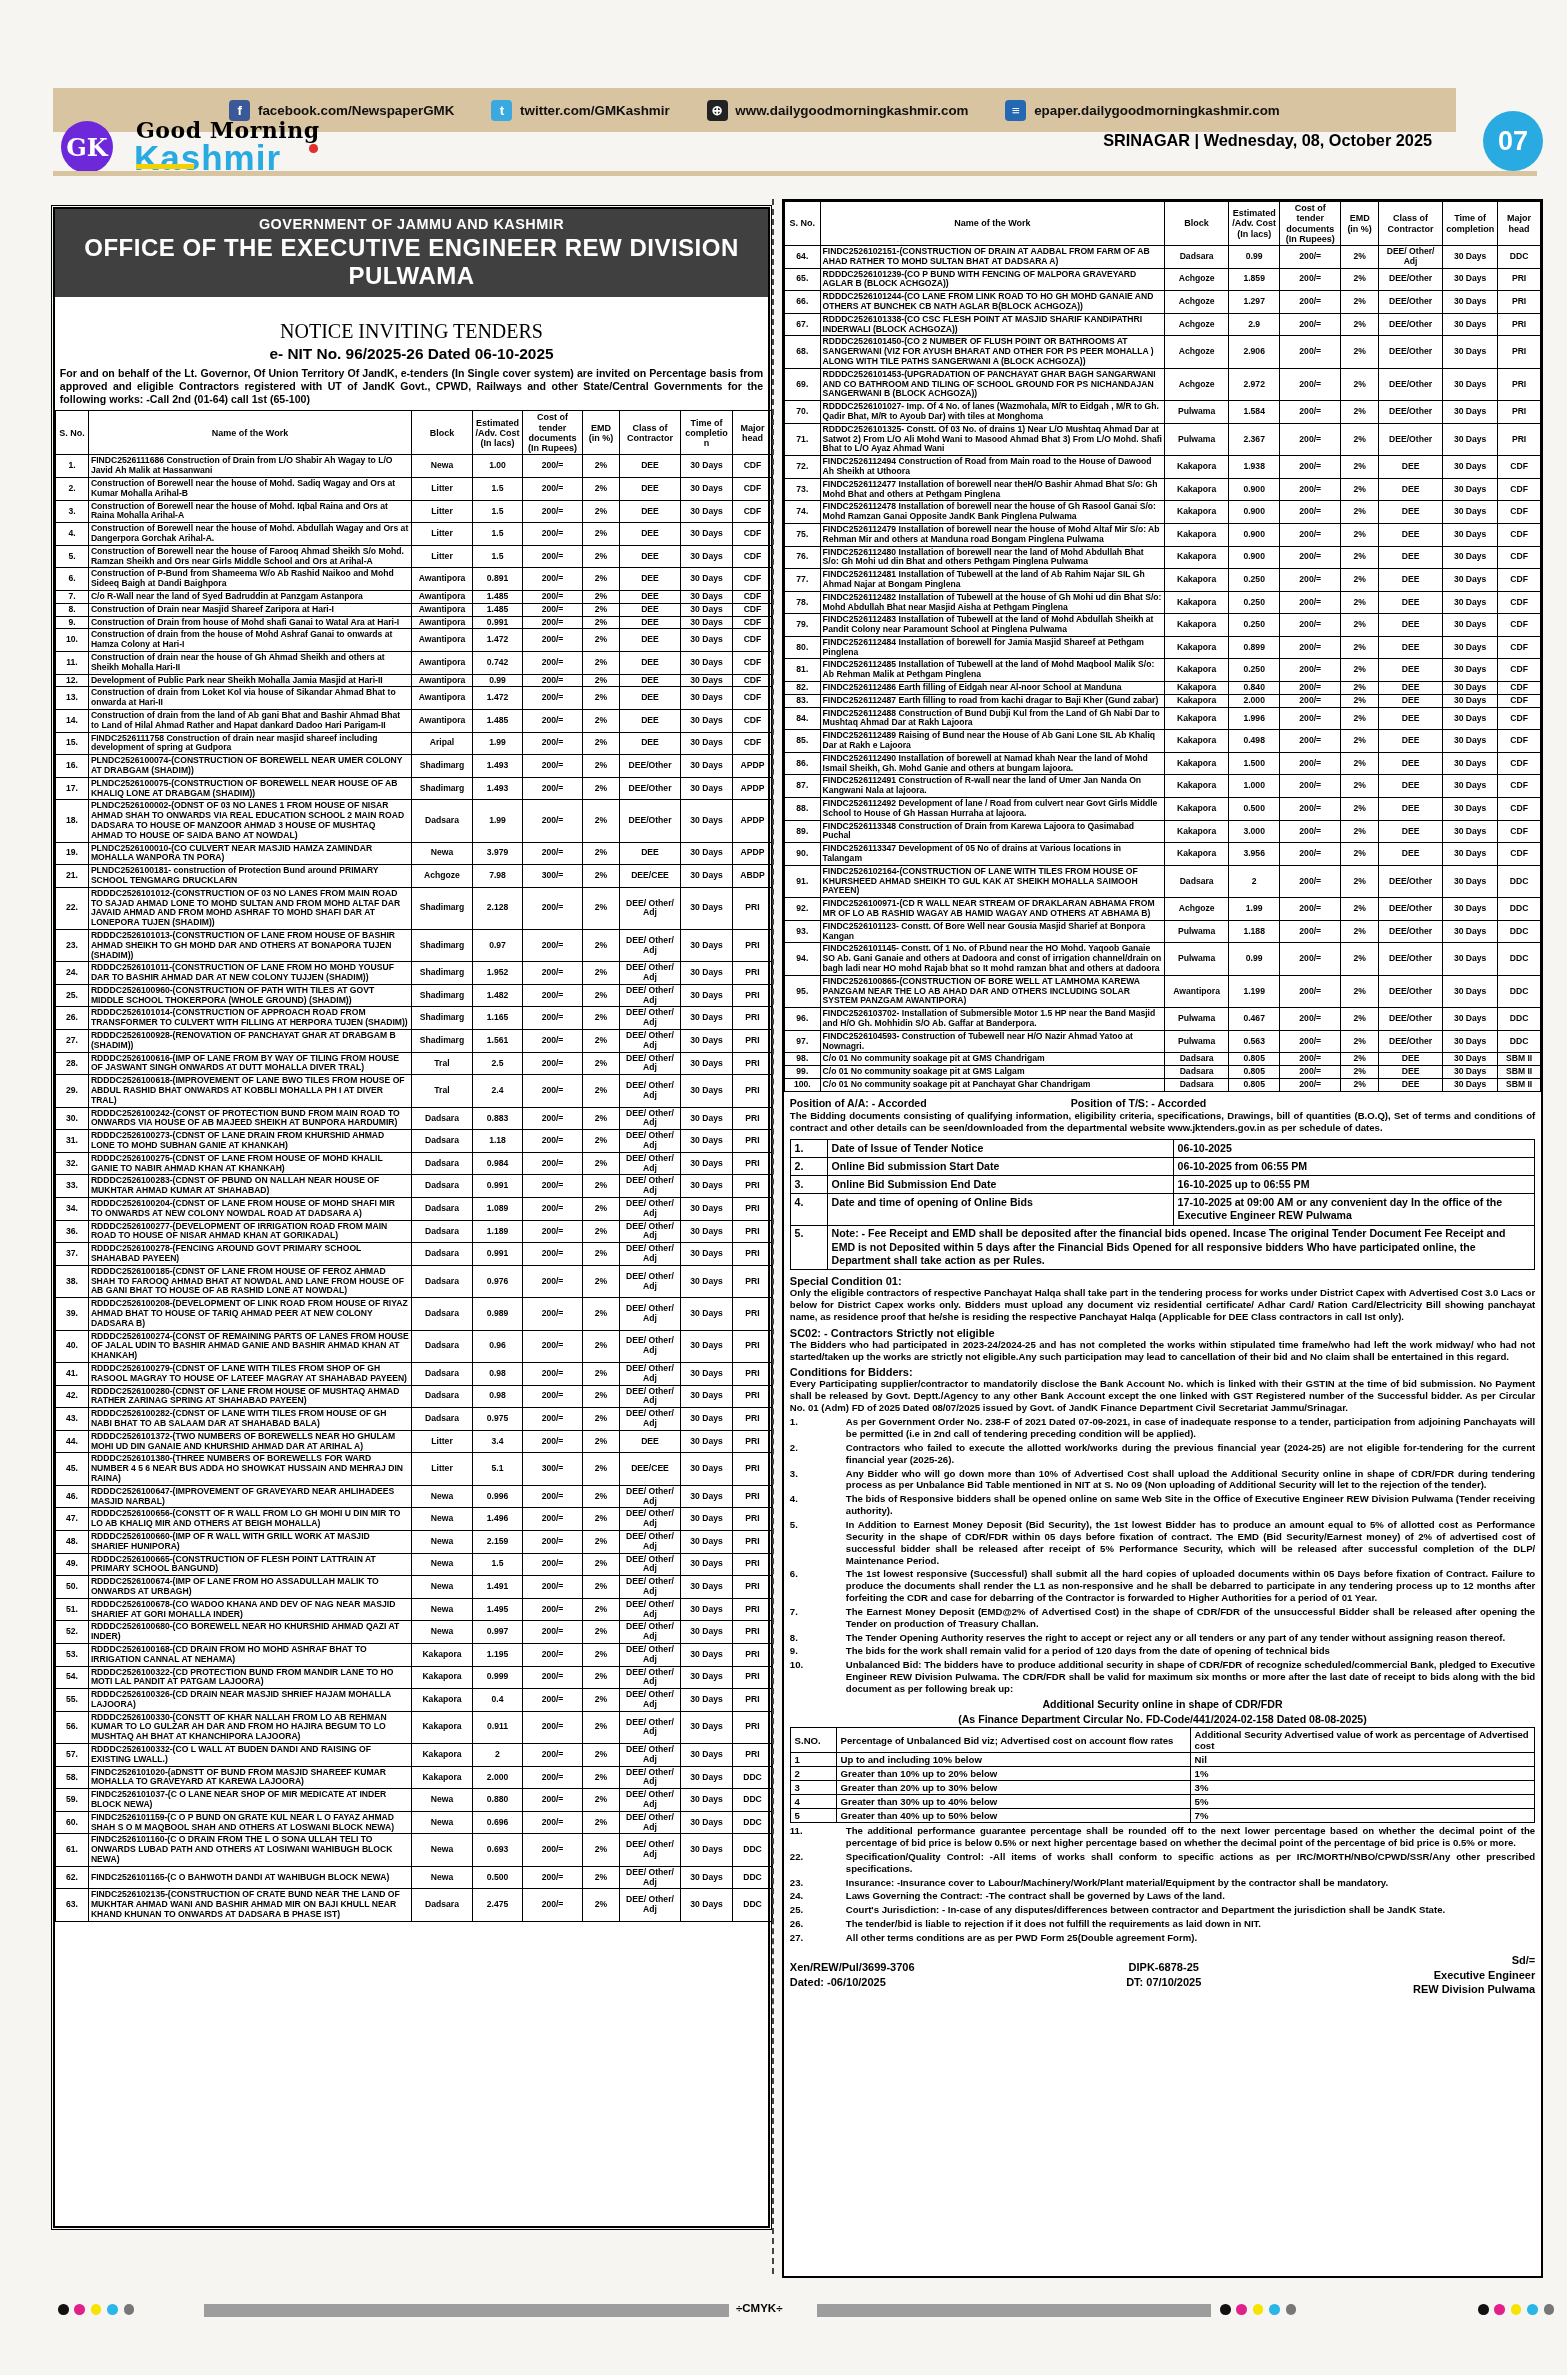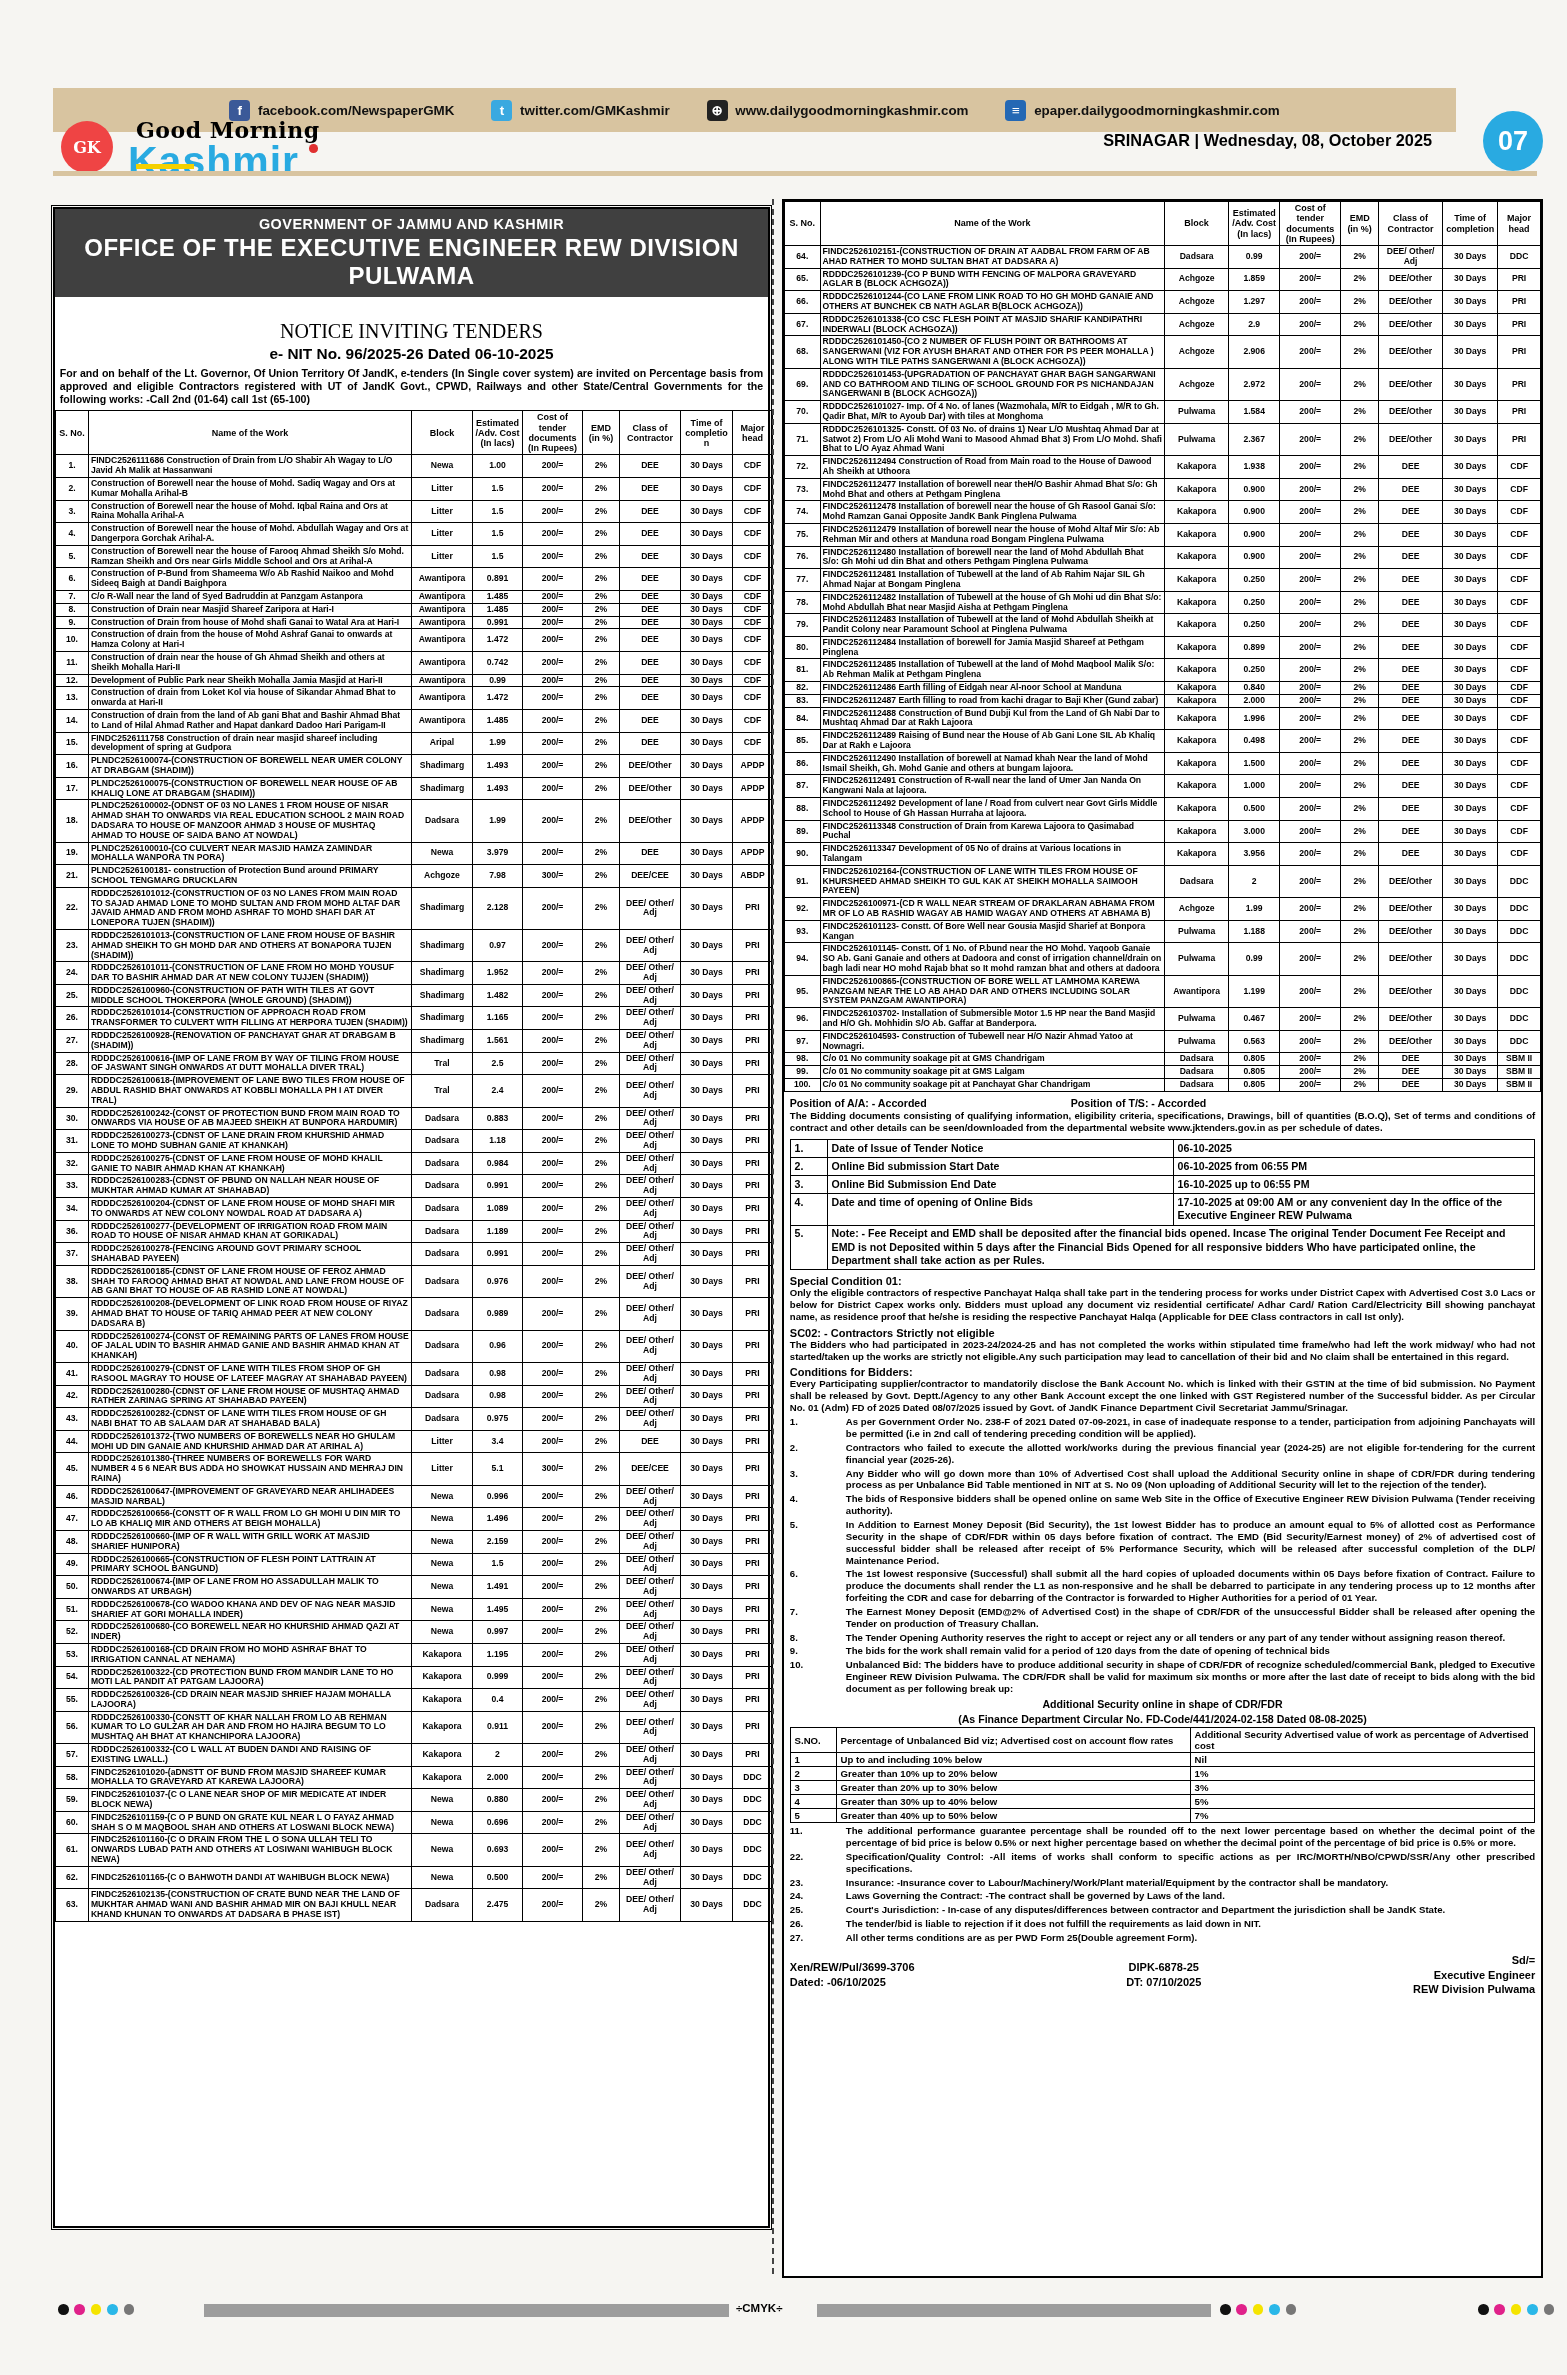--- a/index.html
+++ b/index.html
@@ -10,7 +10,7 @@
   .blink{display:flex;align-items:center;gap:7.7px;font-size:13.4px;font-weight:700;color:#111;}
   .sicon{width:21px;height:21px;border-radius:3.8px;color:#fff;display:flex;align-items:center;justify-content:center;font-size:13.4px;font-weight:700;}
   .fb{background:#3b5998;} .tw{background:#3aa9e0;} .gl{background:#222;} .ep{background:#2468b4;}
-  .gkcircle{left:61px;top:121px;width:52px;height:52px;border-radius:50%;background:#ef4444;color:#fff;display:flex;align-items:center;justify-content:center;font-size:16px;font-weight:700;font-family:"DejaVu Serif",serif;}
+  .gkcircle{left:61px;top:121px;width:52px;height:52px;border-radius:50%;background:#6d28d9;color:#fff;display:flex;align-items:center;justify-content:center;font-size:24px;font-weight:700;font-family:"DejaVu Serif",serif;}
   .gm{left:136px;top:117px;font-family:"DejaVu Serif",serif;font-size:22px;font-weight:700;letter-spacing:0.5px;}
   .km{left:128px;top:138px;font-size:41px;font-weight:800;color:#29aae1;letter-spacing:1px;}
   .kdot{left:309px;top:144px;width:8.6px;height:8.6px;border-radius:50%;background:#e03030;}

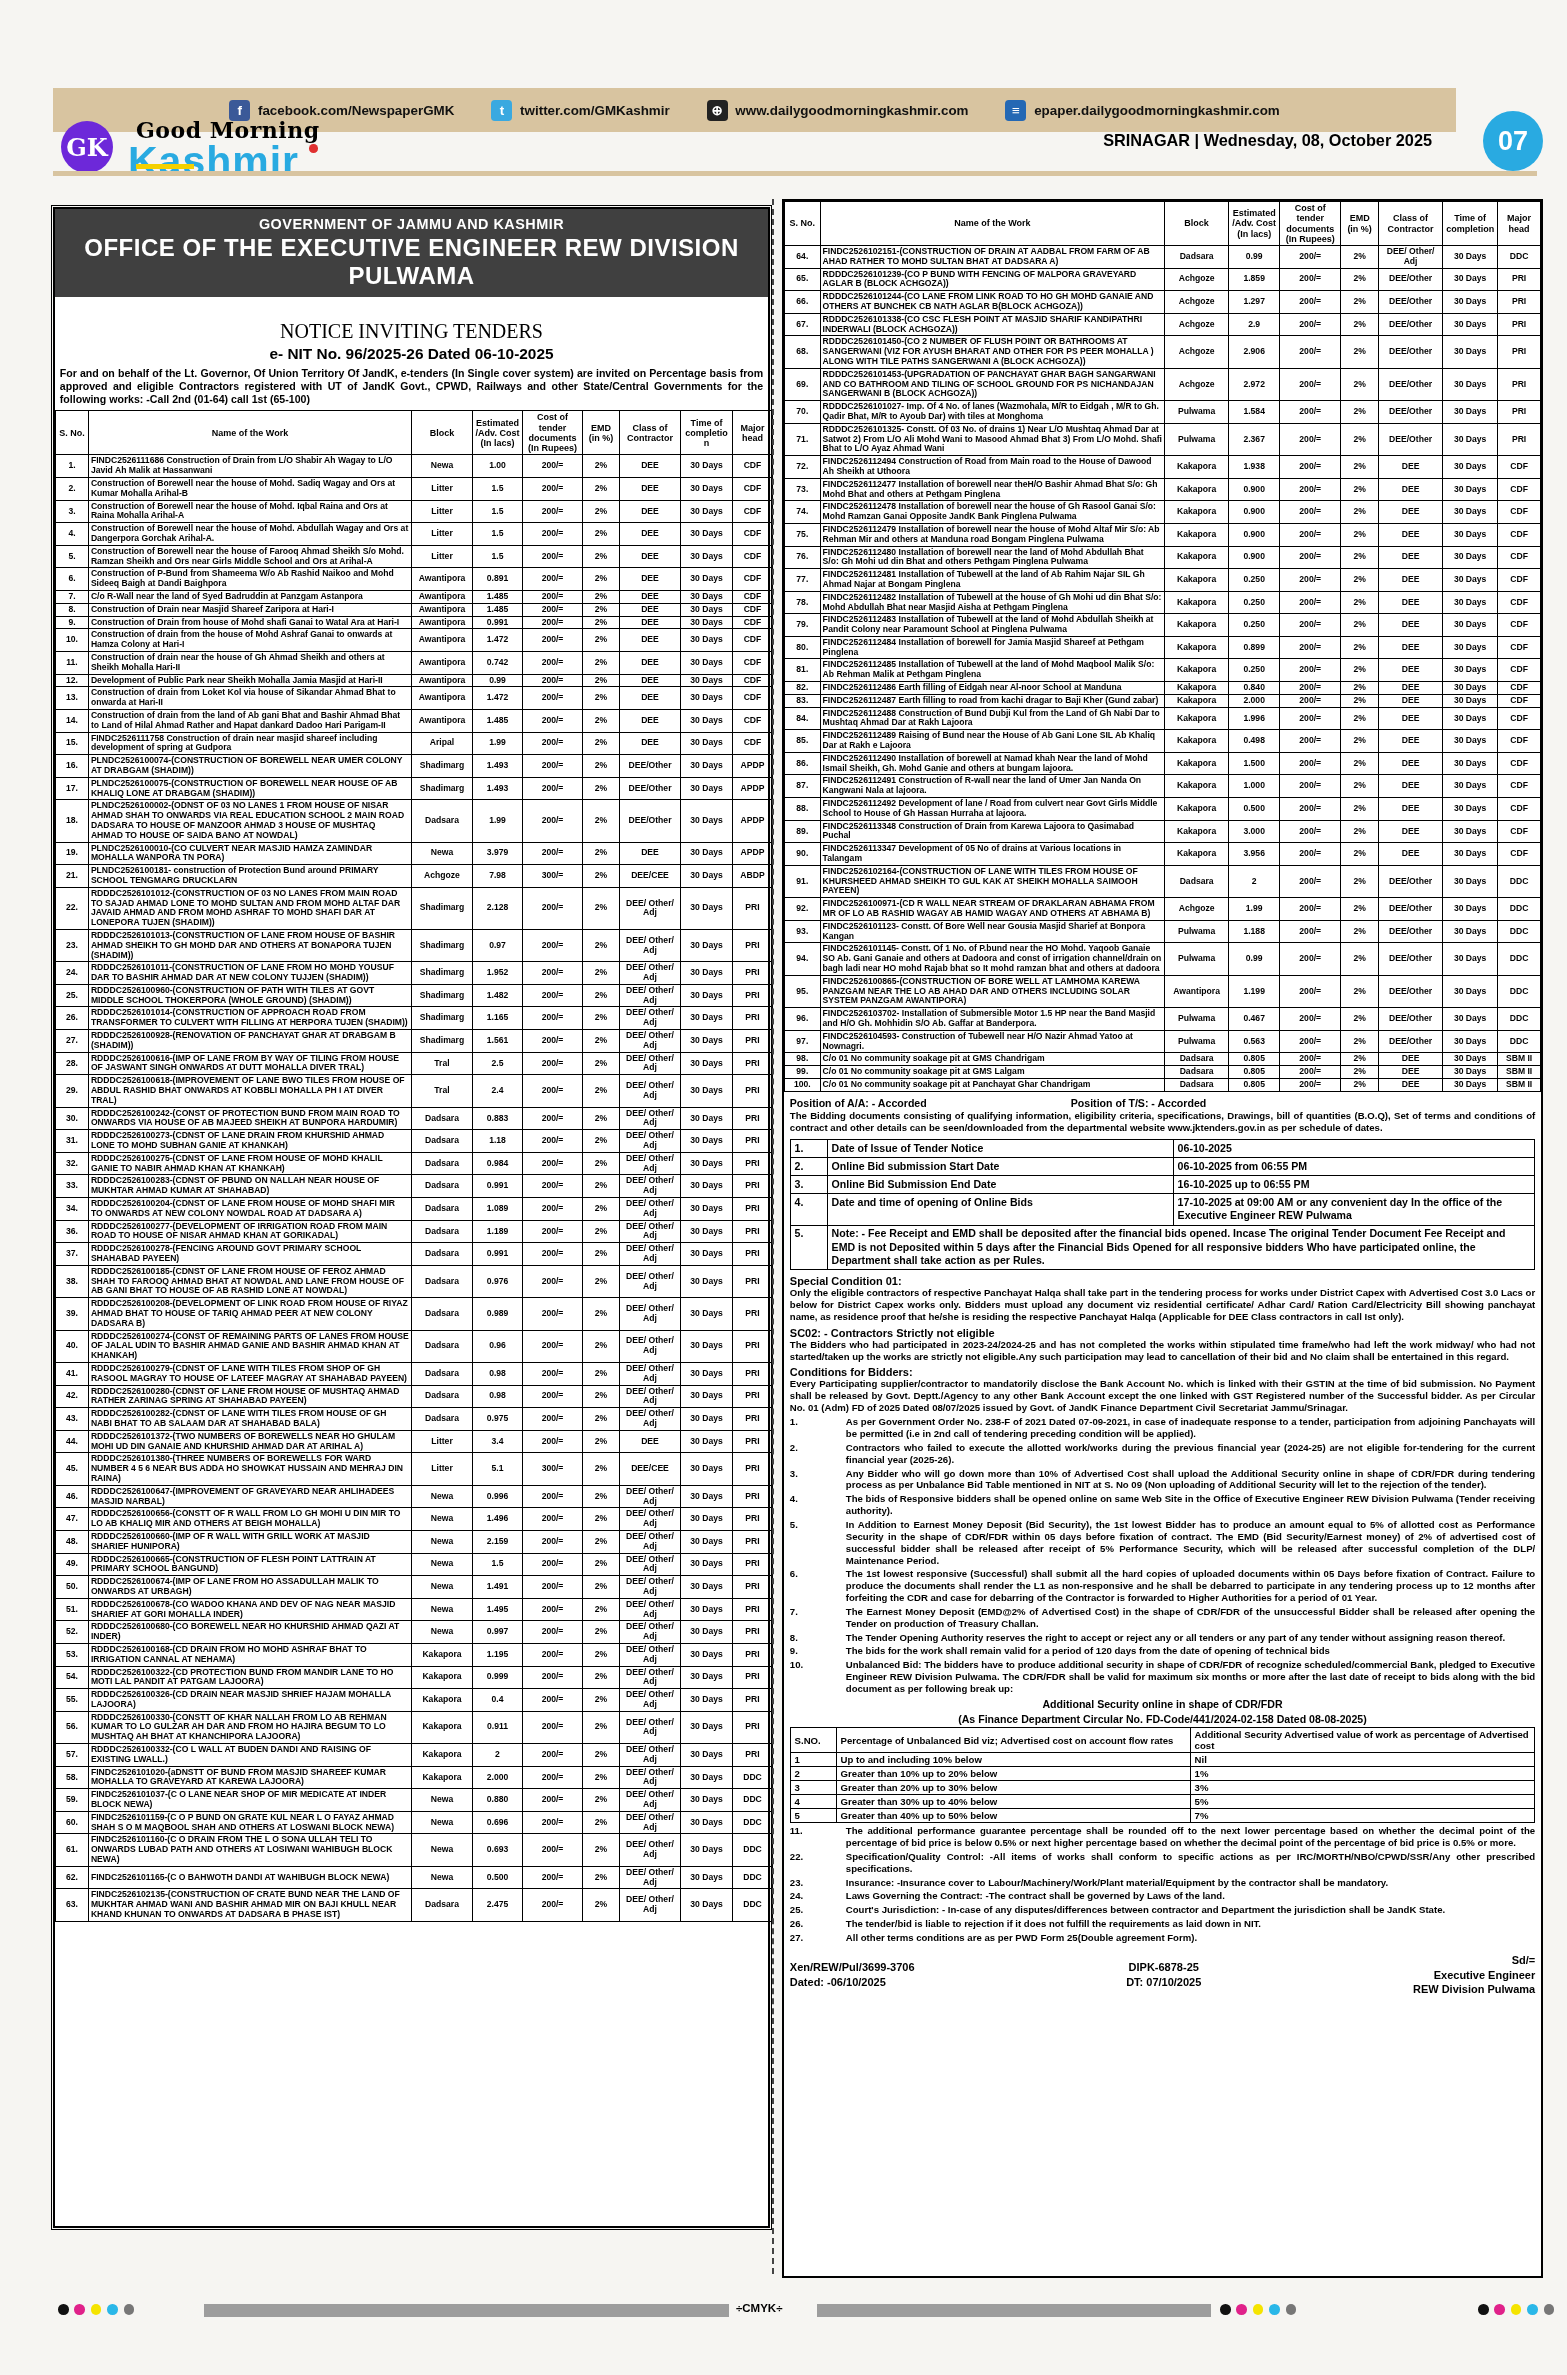--- a/index.html
+++ b/index.html
@@ -12,7 +12,7 @@
   .fb{background:#3b5998;} .tw{background:#3aa9e0;} .gl{background:#222;} .ep{background:#2468b4;}
   .gkcircle{left:61px;top:121px;width:52px;height:52px;border-radius:50%;background:#6d28d9;color:#fff;display:flex;align-items:center;justify-content:center;font-size:24px;font-weight:700;font-family:"DejaVu Serif",serif;}
   .gm{left:136px;top:117px;font-family:"DejaVu Serif",serif;font-size:22px;font-weight:700;letter-spacing:0.5px;}
-  .km{left:128px;top:138px;font-size:41px;font-weight:800;color:#29aae1;letter-spacing:1px;}
+  .km{left:134px;top:138px;font-size:35px;font-weight:800;color:#29aae1;letter-spacing:1px;}
   .kdot{left:309px;top:144px;width:8.6px;height:8.6px;border-radius:50%;background:#e03030;}
   .kbar{left:136px;top:164px;width:58px;height:4.8px;background:#f4d000;}
   .rule{left:53px;top:171px;width:1484px;height:4.8px;background:#d8c4a0;}

